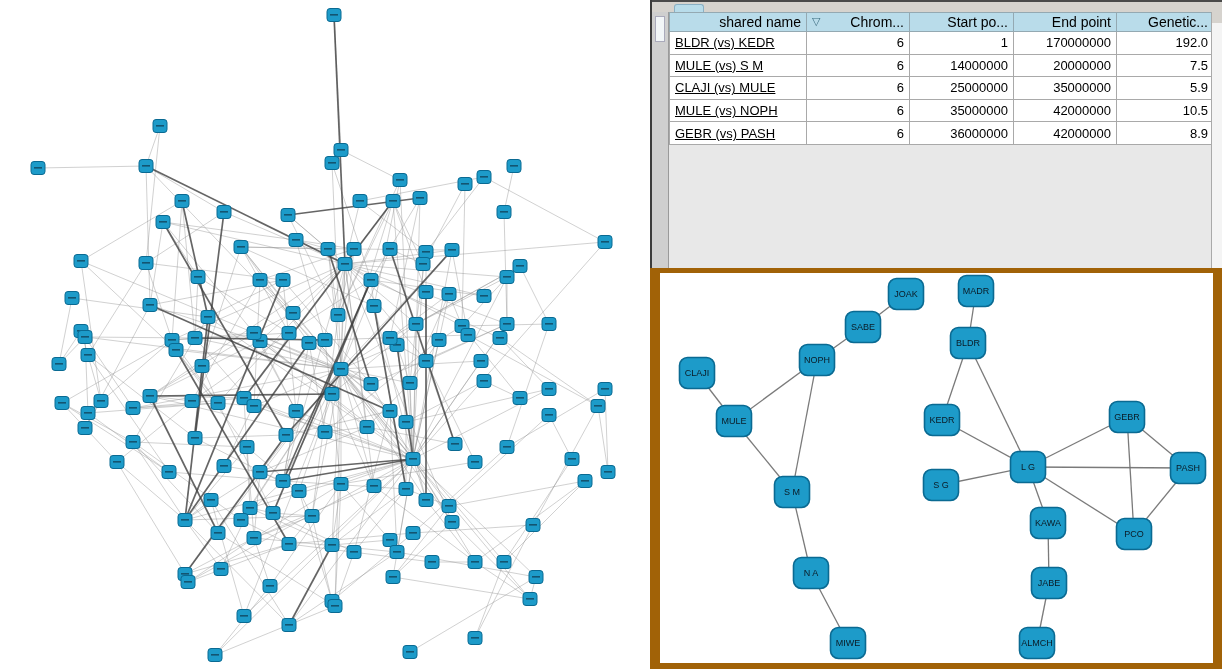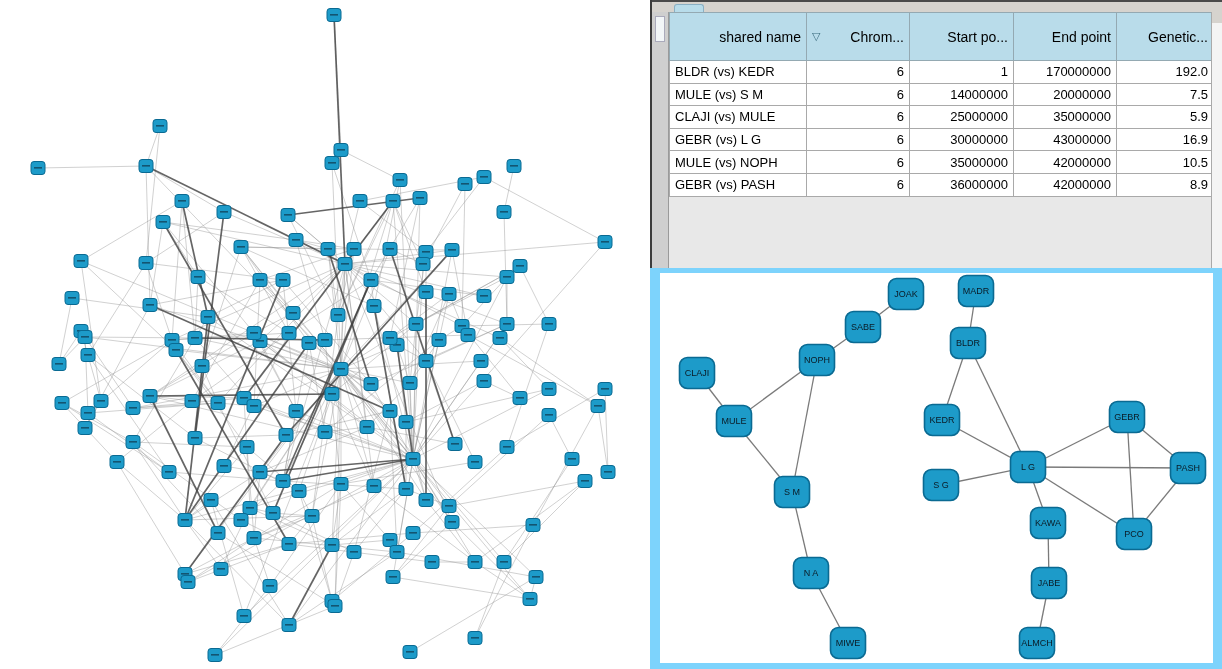--- a/index.html
+++ b/index.html
@@ -28,7 +28,7 @@
 
   table.attr-table{position:absolute;left:17px;top:12px;width:544px;border-collapse:collapse;
       table-layout:fixed;font-size:13px;color:#000;background:#fff;border:1px solid #808080;}
-  table.attr-table th{background:#b9dcea;border:1px solid #94a9b2;height:48px;font-weight:normal;
+  table.attr-table th{background:#b9dcea;border:1px solid #94a9b2;height:19px;font-weight:normal;
       font-size:14px;padding:0 5px;text-align:right;white-space:nowrap;overflow:hidden;margin-left:42px;}
   table.attr-table td{border:1px solid #a9a9a9;height:22.6px;padding:0 5px;white-space:nowrap;
       overflow:hidden;background:#fff;}

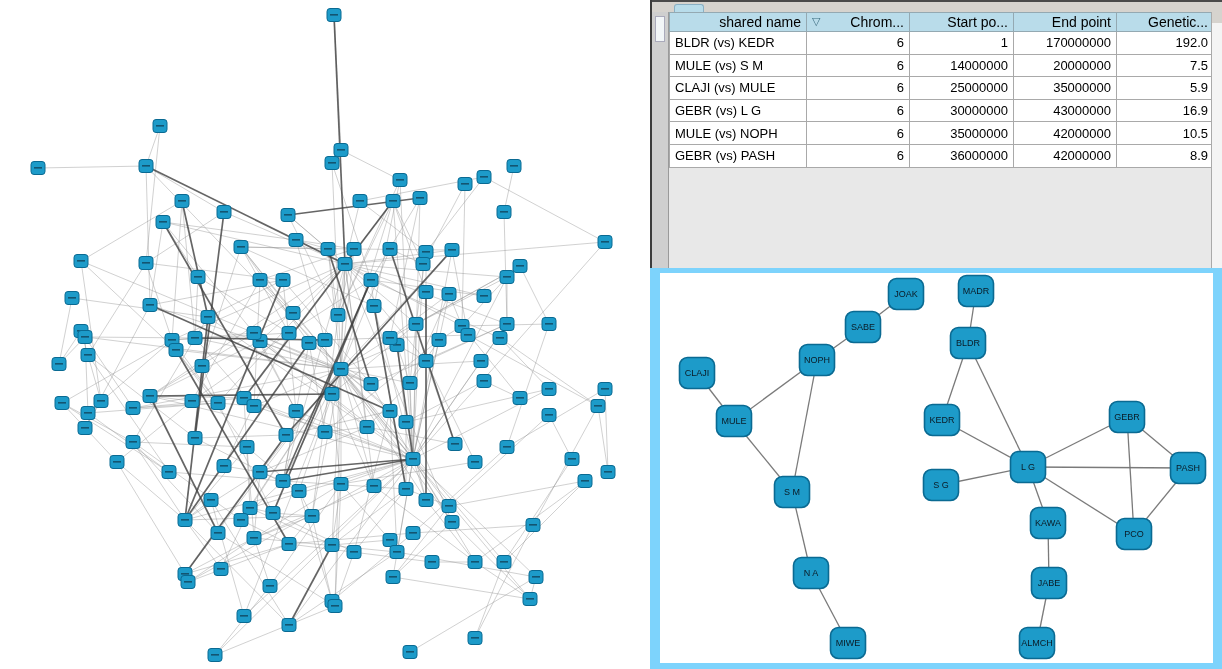--- a/index.html
+++ b/index.html
@@ -32,7 +32,7 @@
       font-size:14px;padding:0 5px;text-align:right;white-space:nowrap;overflow:hidden;margin-left:42px;}
   table.attr-table td{border:1px solid #a9a9a9;height:22.6px;padding:0 5px;white-space:nowrap;
       overflow:hidden;background:#fff;}
-  td.l{text-align:left;} td.r{text-align:right;}
+  td.l{text-align:left;text-decoration:underline;} td.r{text-align:right;}
   th .funnel{float:left;color:#3a6b7e;font-size:11px;margin-top:1px;}
 
   .selection-panel{position:absolute;left:650px;top:268px;width:572px;height:401px;

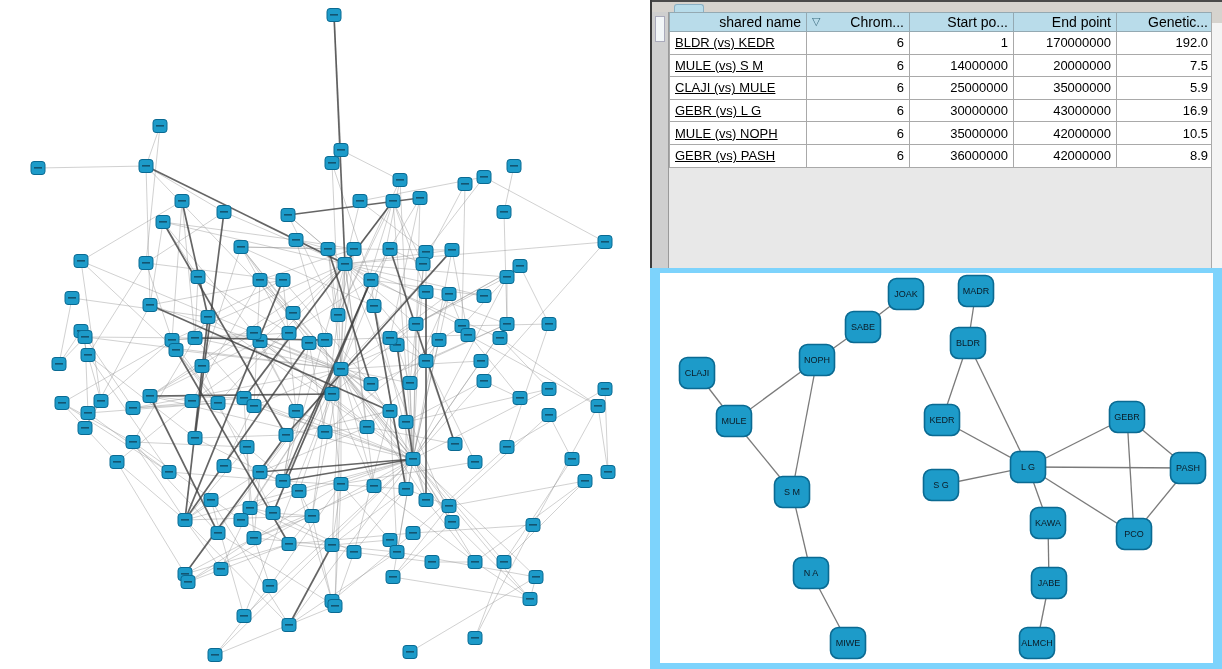--- a/index.html
+++ b/index.html
@@ -1077,13 +1077,6 @@
             <td class="r">5.9</td>
           </tr>
           <tr>
-            <td class="l">GEBR (vs) L G</td>
-            <td class="r">6</td>
-            <td class="r">30000000</td>
-            <td class="r">43000000</td>
-            <td class="r">16.9</td>
-          </tr>
-          <tr>
             <td class="l">MULE (vs) NOPH</td>
             <td class="r">6</td>
             <td class="r">35000000</td>

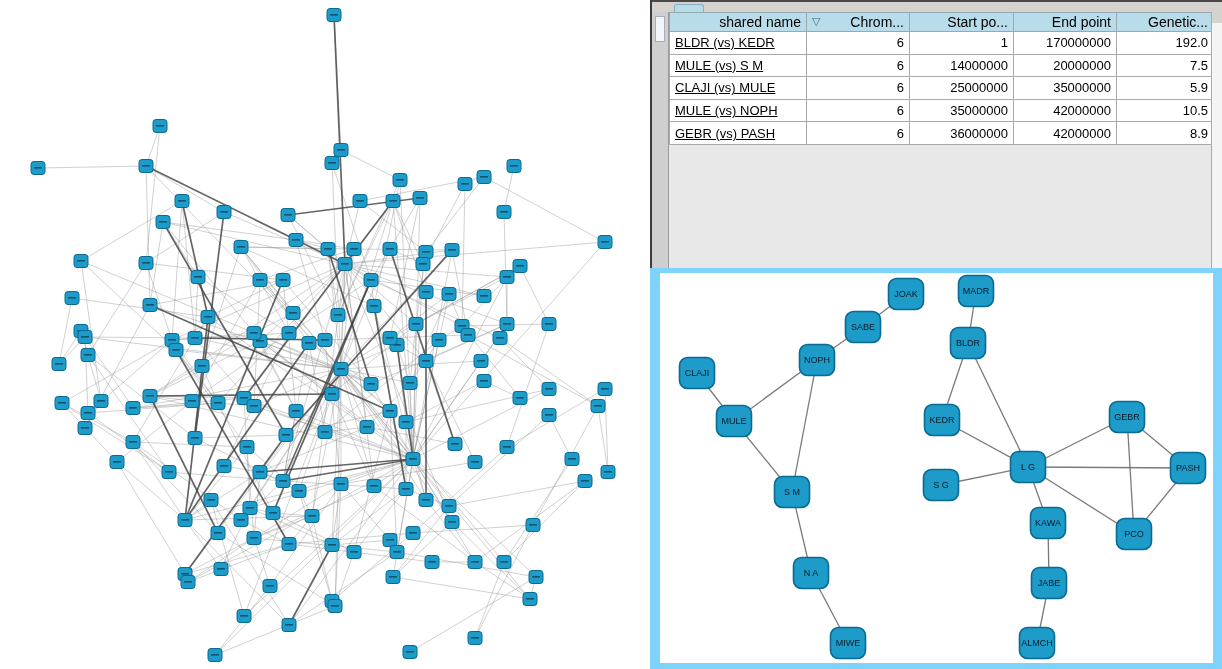--- a/index.html
+++ b/index.html
@@ -36,7 +36,7 @@
   th .funnel{float:left;color:#3a6b7e;font-size:11px;margin-top:1px;}
 
   .selection-panel{position:absolute;left:650px;top:268px;width:572px;height:401px;
-      background:#7dd3fc;padding:5px 9px 6px 10px;}
+      background:#a16207;padding:5px 9px 6px 10px;}
   .selection-canvas{position:relative;width:553px;height:390px;background:#ffffff;}
 
   

